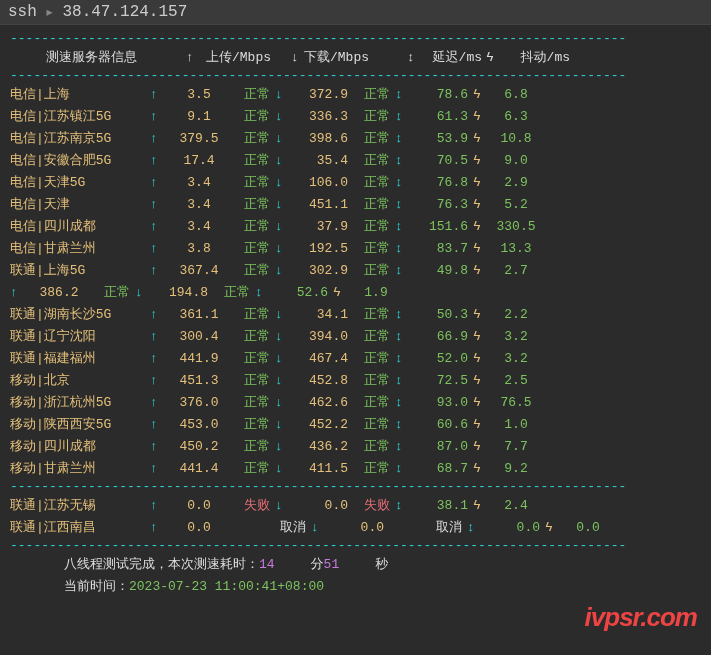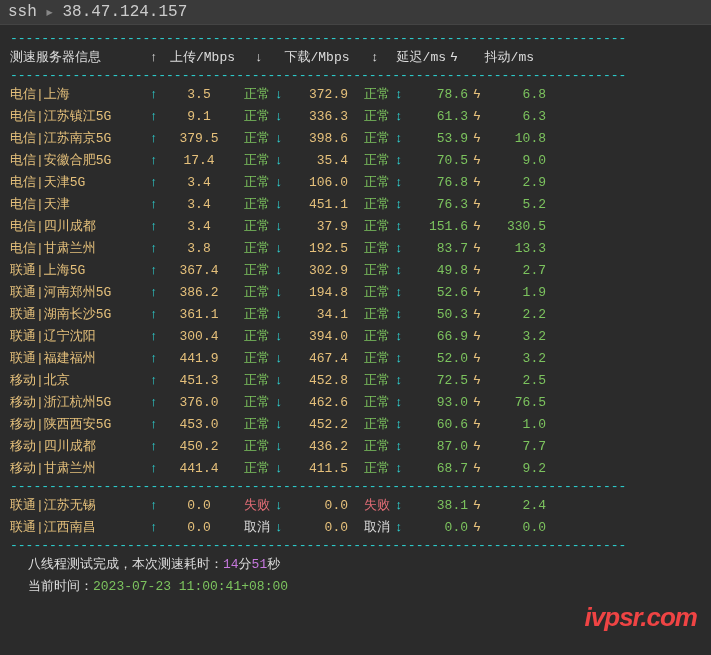--- a/index.html
+++ b/index.html
@@ -54,7 +54,7 @@
   .col-latmark { width: 18px; text-align: center; }
   .col-jitterval { width: 60px; text-align: right; }
 
-  .white { color: #ddd; }
+  .white { color: #ddd; margin-left: 36px; }
   .cyan  { color: #2dd4d4; }
   .yellow{ color: #e5c07b; }
   .green { color: #7cc35e; }

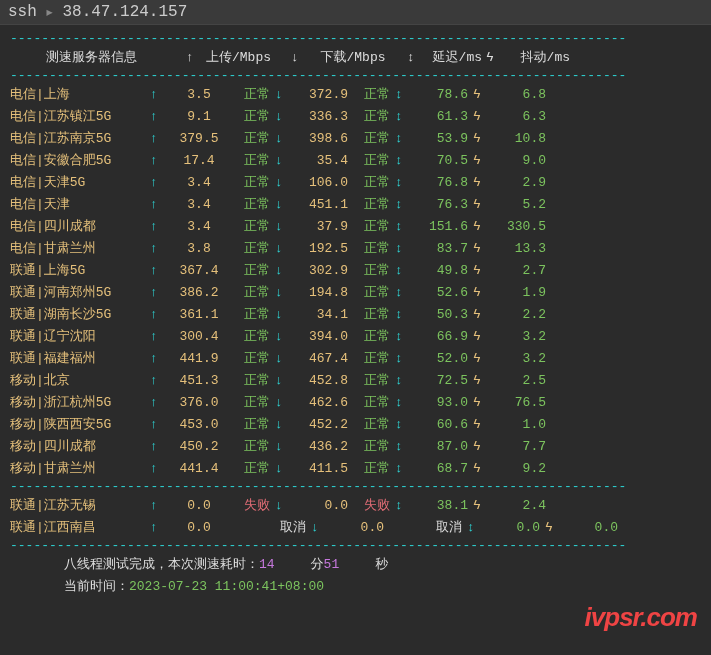--- a/index.html
+++ b/index.html
@@ -98,7 +98,7 @@
     <span class="col-upmark">↑</span>
     <span style="width:80px;text-align:left">上传/Mbps</span>
     <span style="width:18px;text-align:center">↓</span>
-    <span style="width:98px;text-align:center">下载/Mbps</span>
+    <span style="width:98px;text-align:left">下载/Mbps</span>
     <span style="width:18px;text-align:center">↕</span>
     <span style="width:62px;text-align:right">延迟/ms</span>
     <span style="width:16px;text-align:center">ϟ</span>

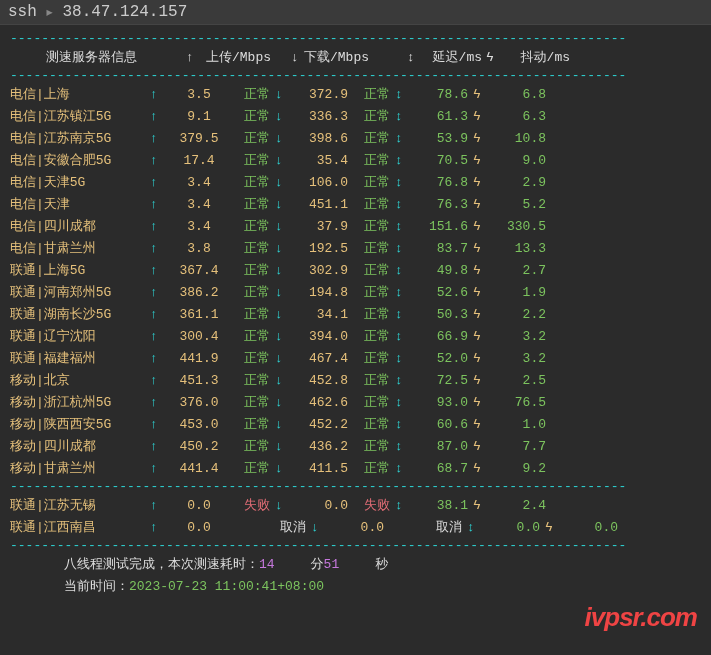--- a/index.html
+++ b/index.html
@@ -52,7 +52,7 @@
   .col-dnstatusmark { width: 18px; text-align: center; }
   .col-latval { width: 60px; text-align: right; }
   .col-latmark { width: 18px; text-align: center; }
-  .col-jitterval { width: 60px; text-align: right; }
+  .col-jitterval { width: 60px; text-align: center; }
 
   .white { color: #ddd; margin-left: 36px; }
   .cyan  { color: #2dd4d4; }

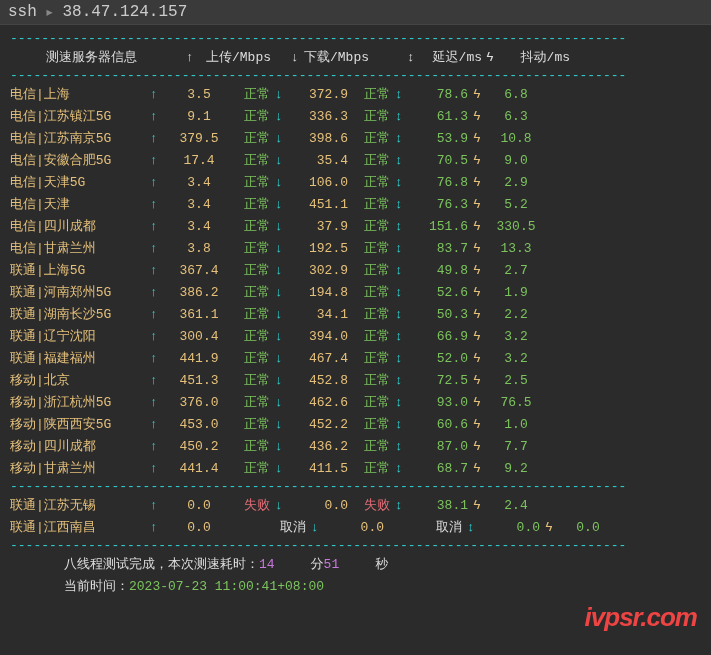--- a/index.html
+++ b/index.html
@@ -226,7 +226,6 @@
         <span class="col-jitterval green">2.7</span>
       </div>
       <div class="row">
-        <span class="col-srv yellow">联通|河南郑州5G</span>
         <span class="col-upmark cyan">↑</span>
         <span class="col-upval yellow">386.2</span>
         <span class="col-upstatus green">正常</span>

